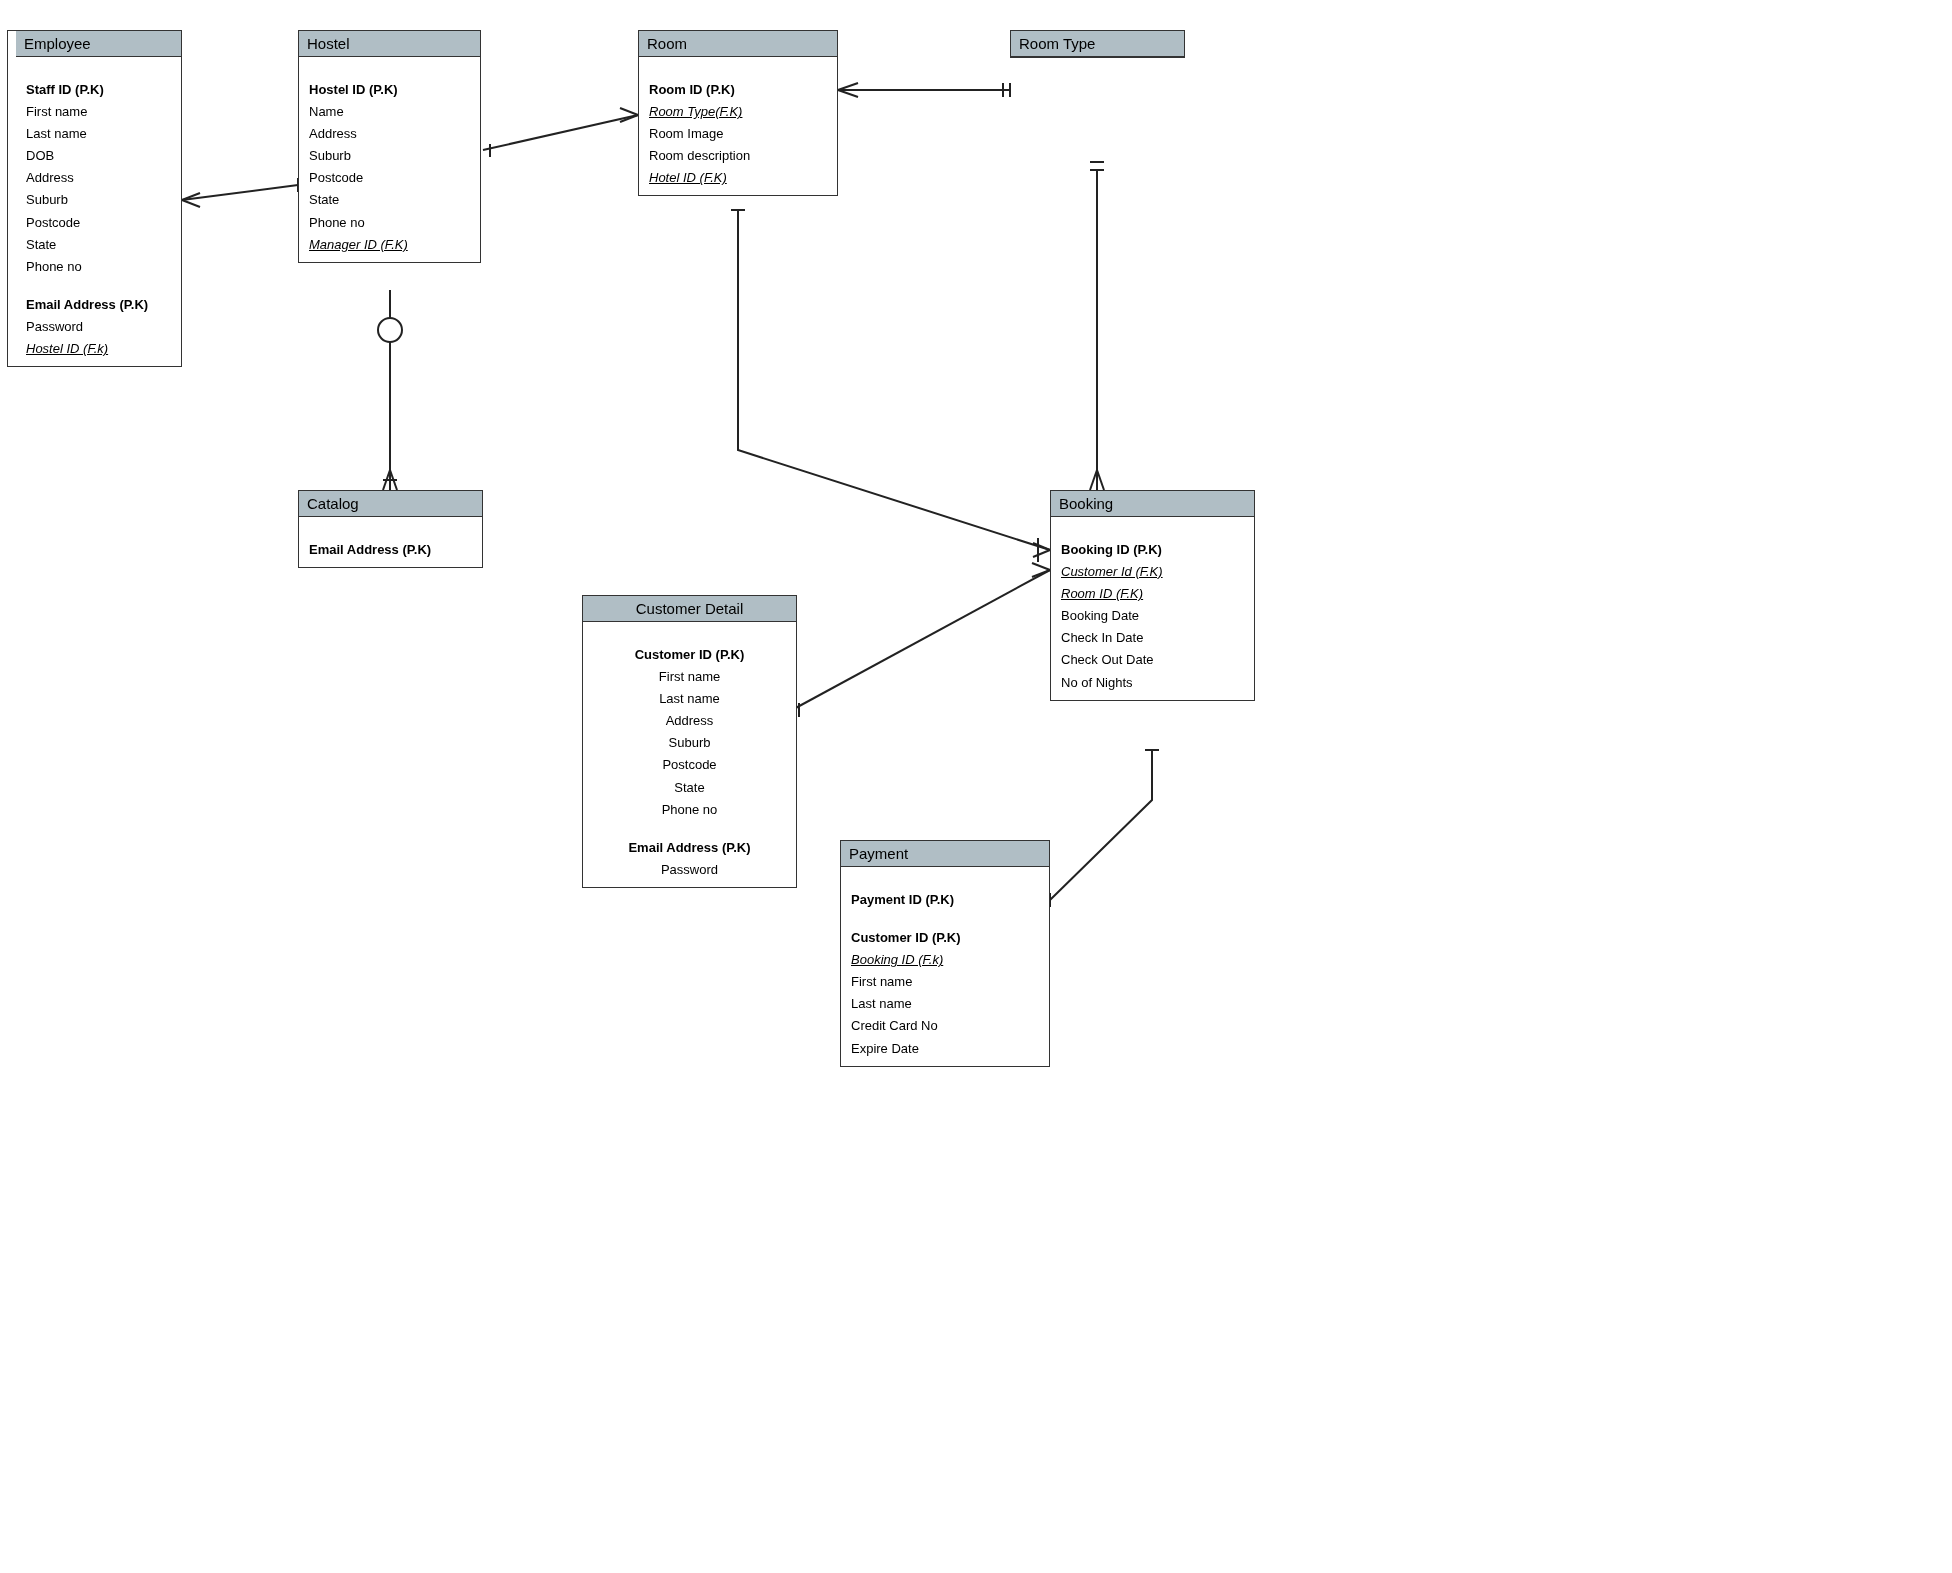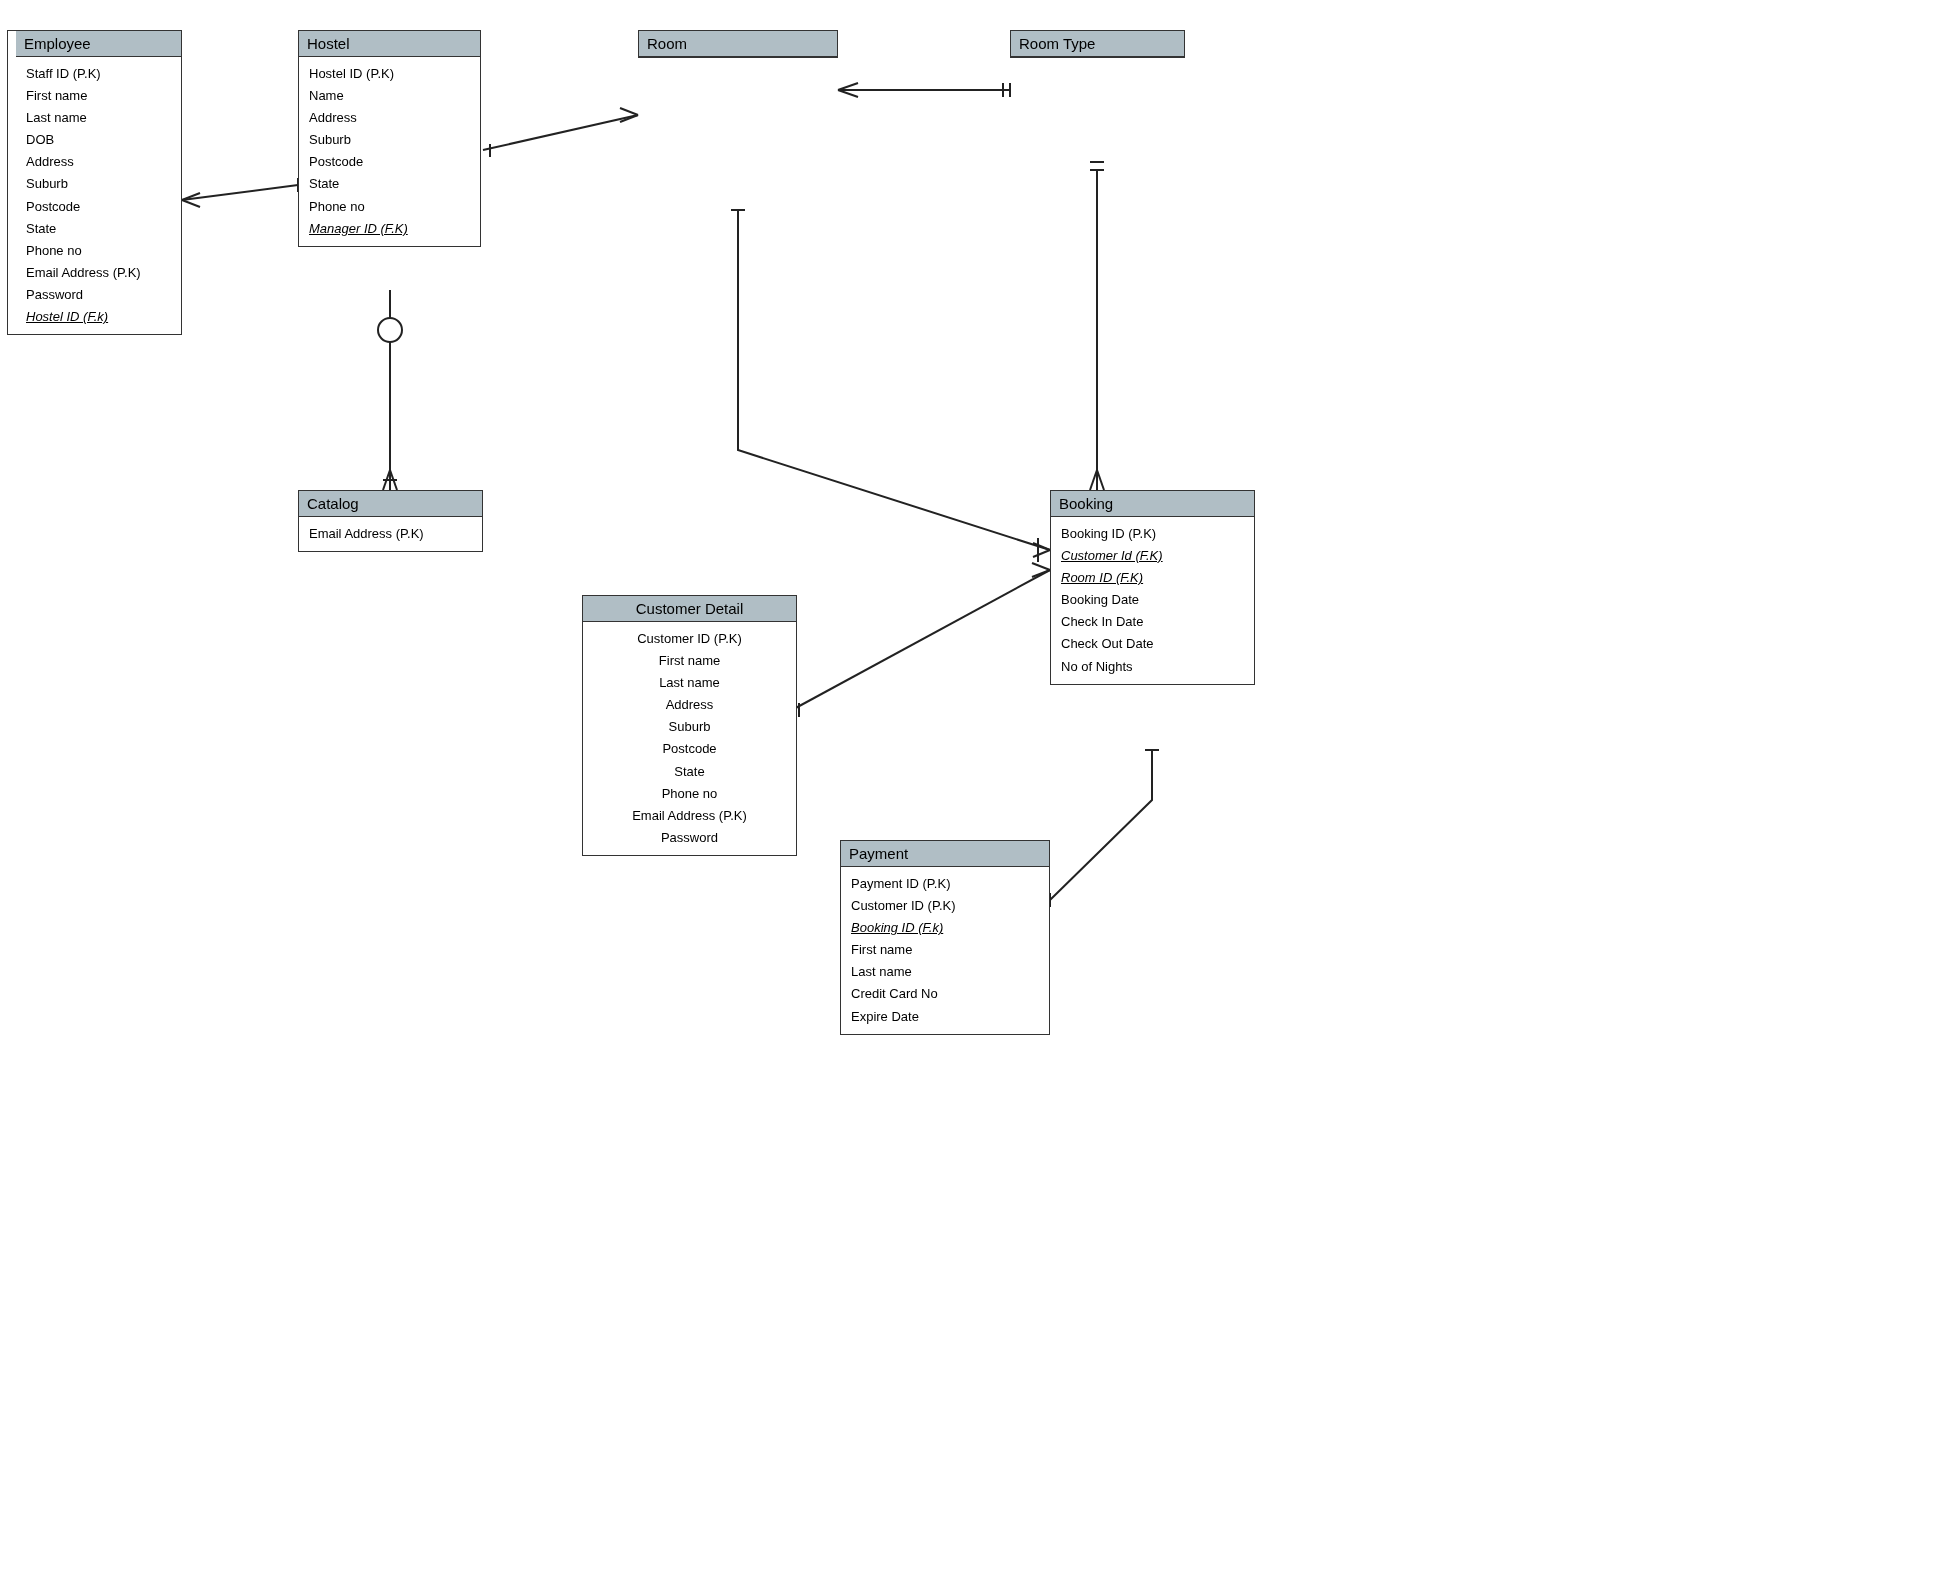--- a/index.html
+++ b/index.html
@@ -37,7 +37,7 @@
       display: block;
     }
 
-    .field-pk { font-weight: normal; }
+    .field-pk { font-weight: bold; margin-top: 16px; }
     .field-fk { font-style: italic; text-decoration: underline; }
 
     svg.connectors {

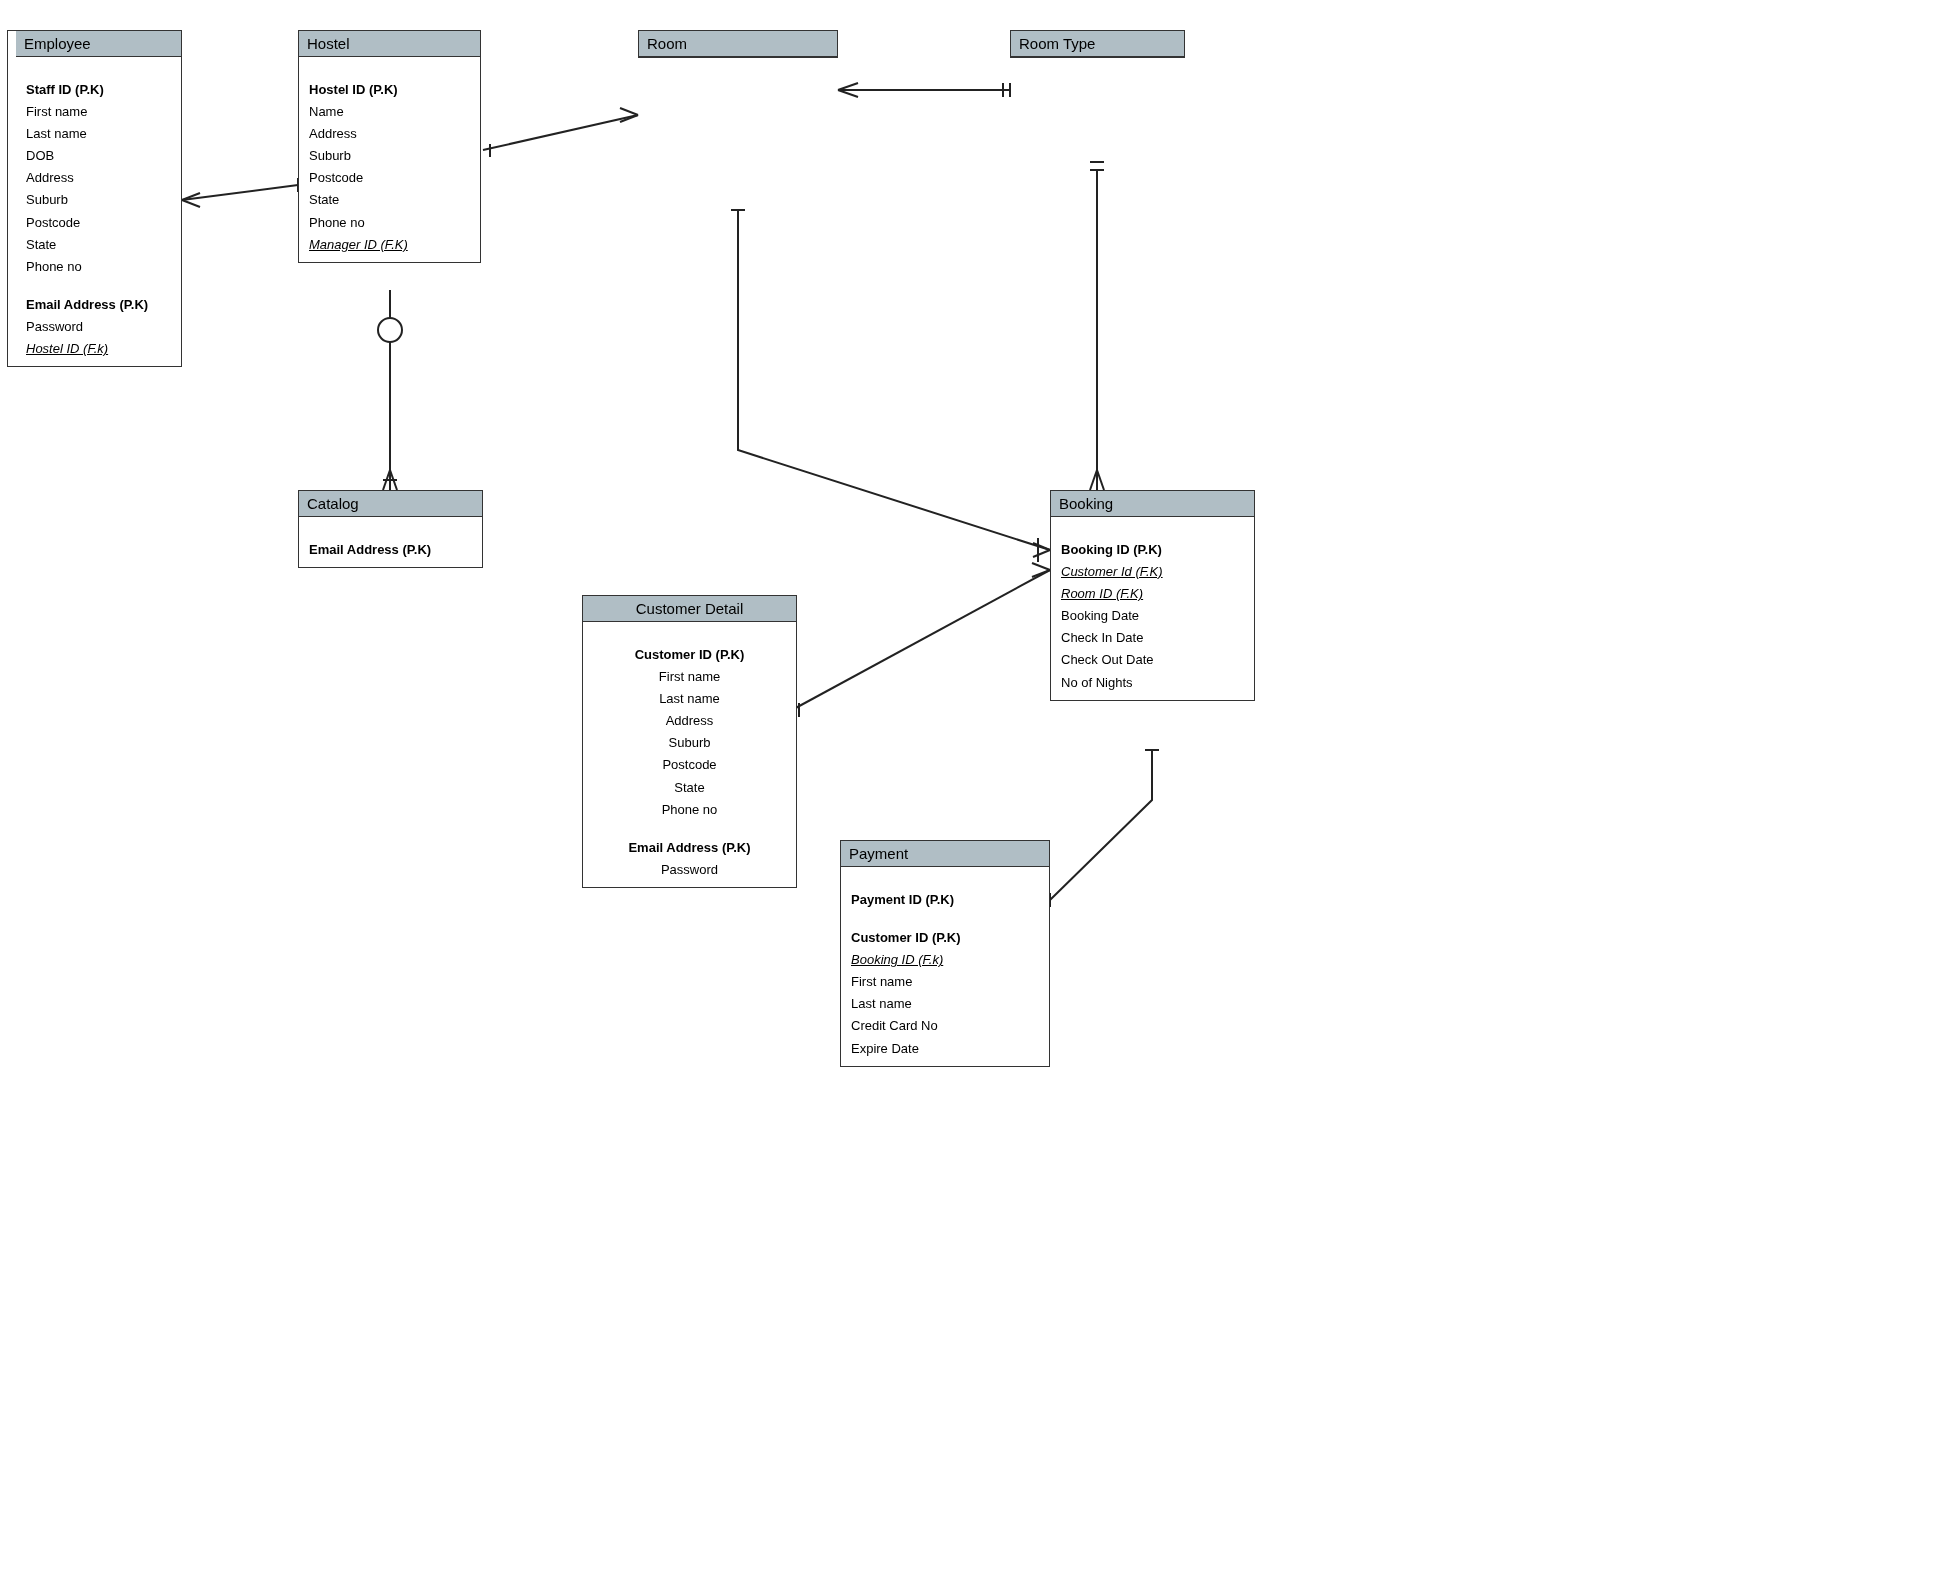--- a/index.html
+++ b/index.html
@@ -165,6 +165,13 @@
 
 <div class="entity" id="entity-room" style="left:638px;top:30px;width:200px;">
   <div class="entity-header">Room</div>
+  <div class="entity-body">
+    <span class="field field-pk">Room ID (P.K)</span>
+    <span class="field field-fk">Room Type(F.K)</span>
+    <span class="field">Room Image</span>
+    <span class="field">Room description</span>
+    <span class="field field-fk">Hotel ID (F.K)</span>
+  </div>
 </div>
 
 <div class="entity" id="entity-roomtype" style="left:1010px;top:30px;width:175px;">

